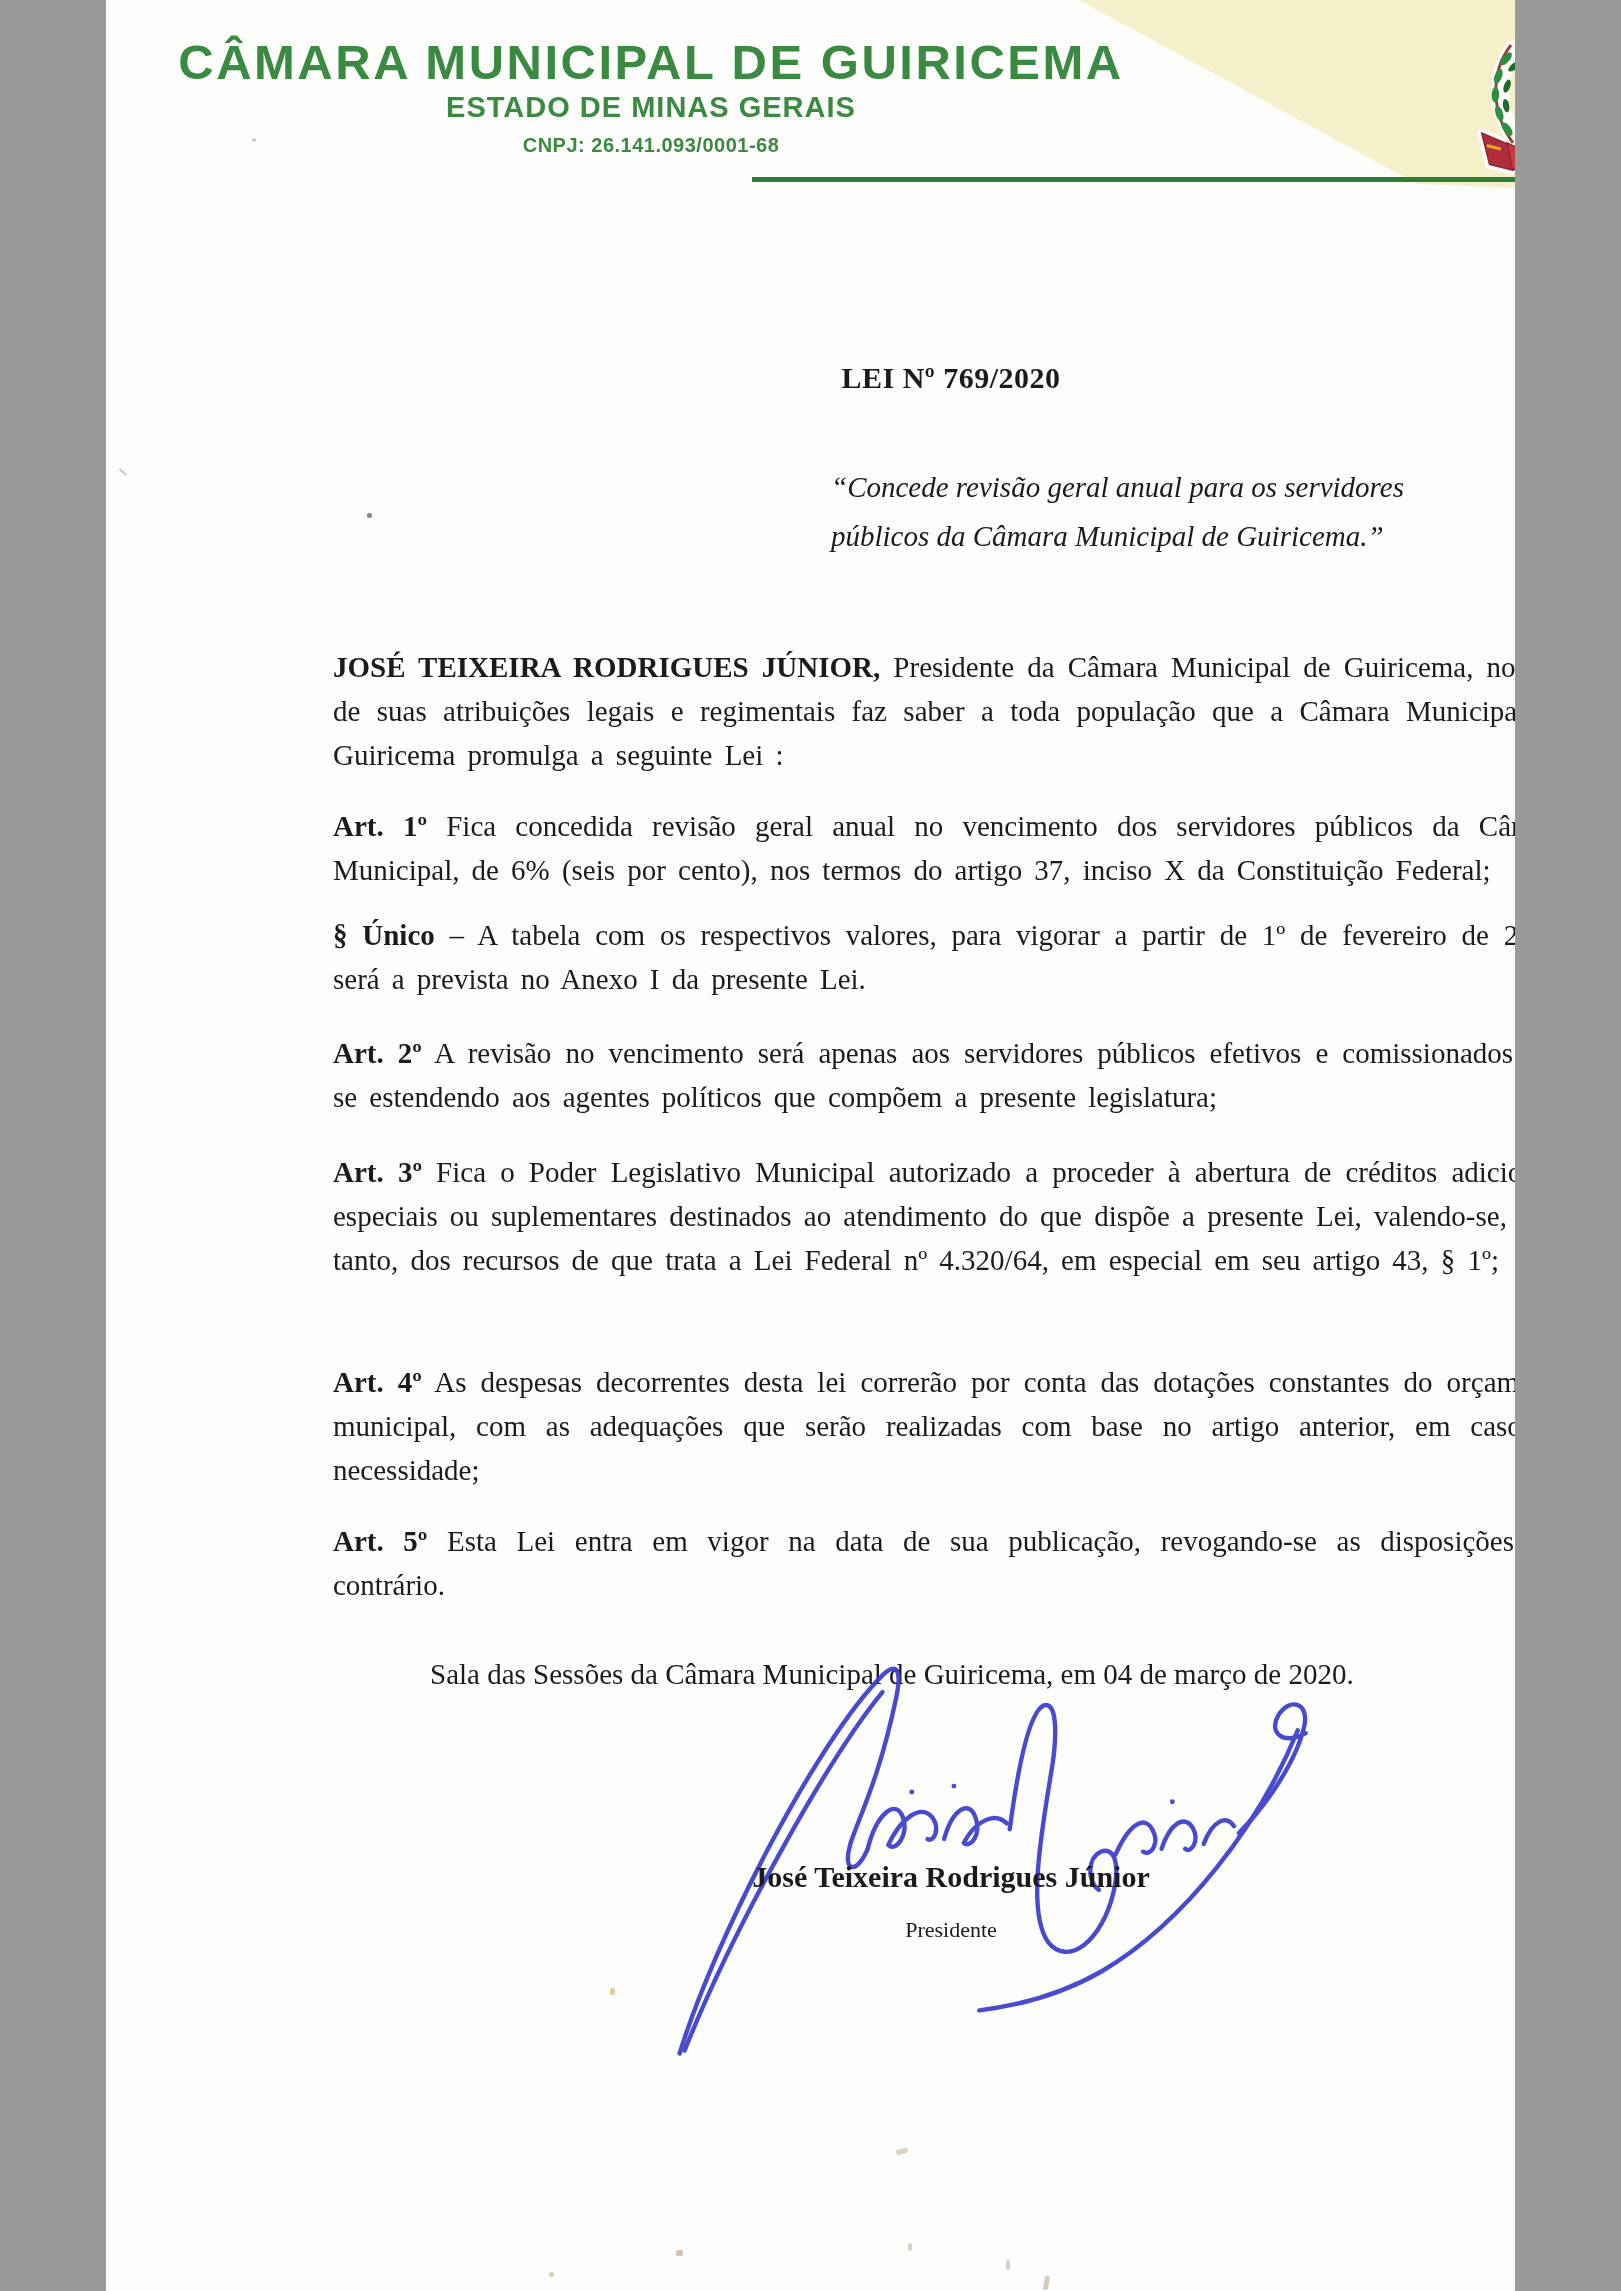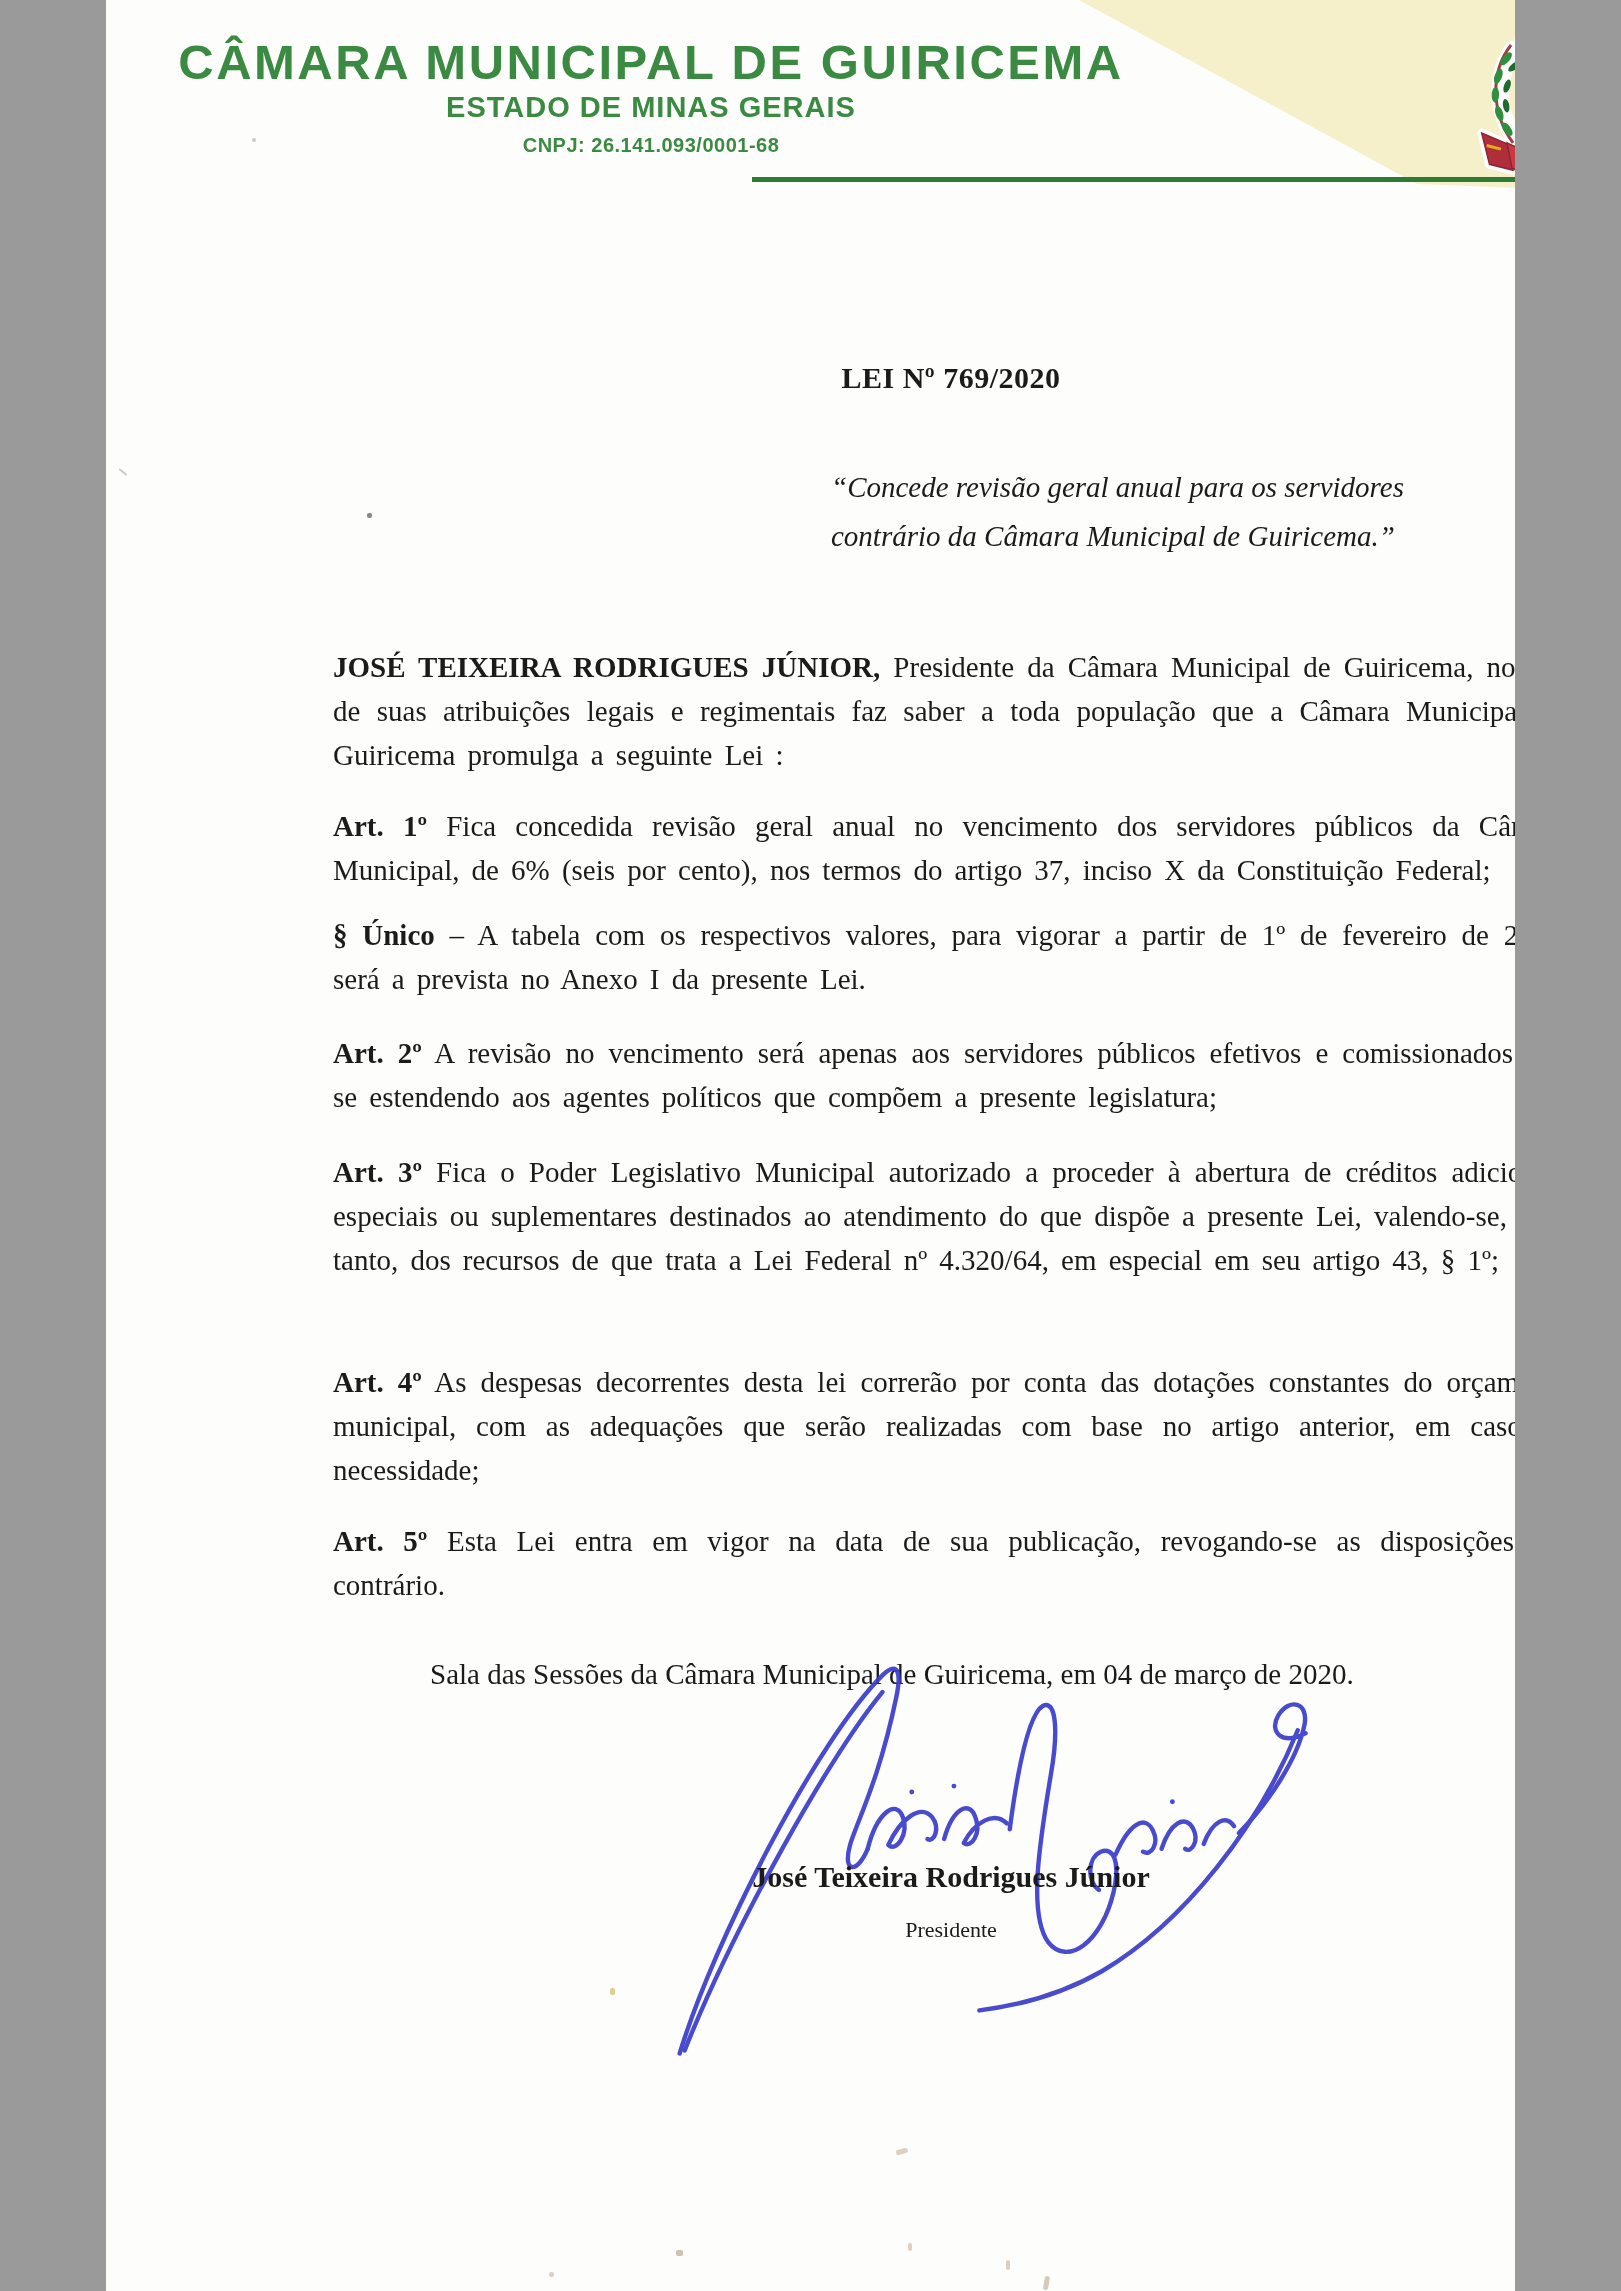--- a/index.html
+++ b/index.html
@@ -151,7 +151,7 @@
 
   <div class="epigraph">
     <div>“Concede revisão geral anual para os servidores</div>
-    <div>contrário da Câmara Municipal de Guiricema.”</div>
+    <div>públicos da Câmara Municipal de Guiricema.”</div>
   </div>
 
   <div class="para" id="p-preamble"><span class="lead">JOSÉ TEIXEIRA RODRIGUES JÚNIOR,</span><span> Presidente da Câmara Municipal de Guiricema, no uso de suas atribuições legais e regimentais faz saber a toda população que a Câmara Municipal de Guiricema promulga a seguinte Lei :</span></div>

